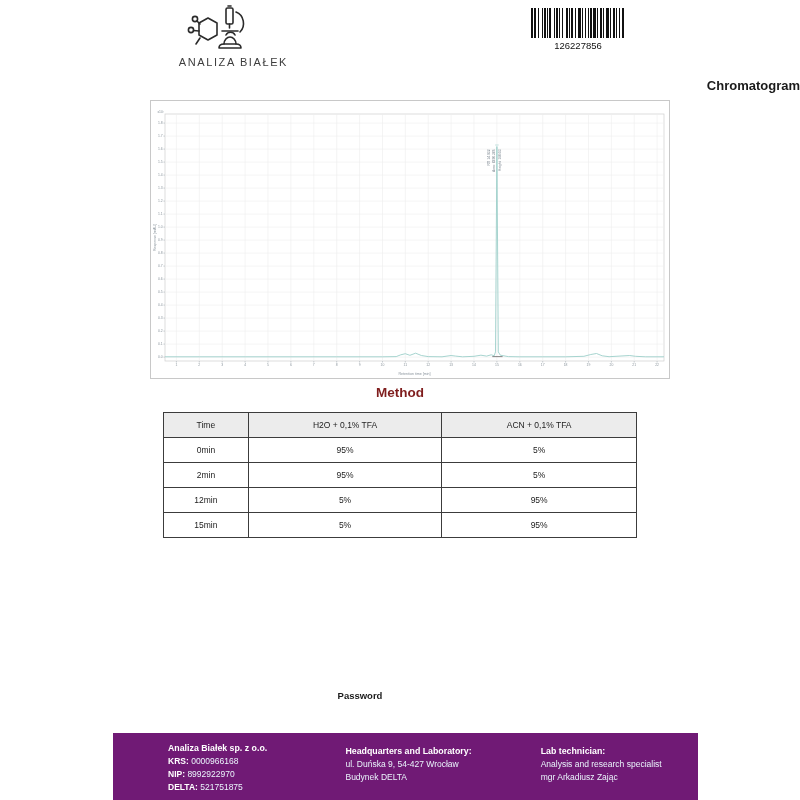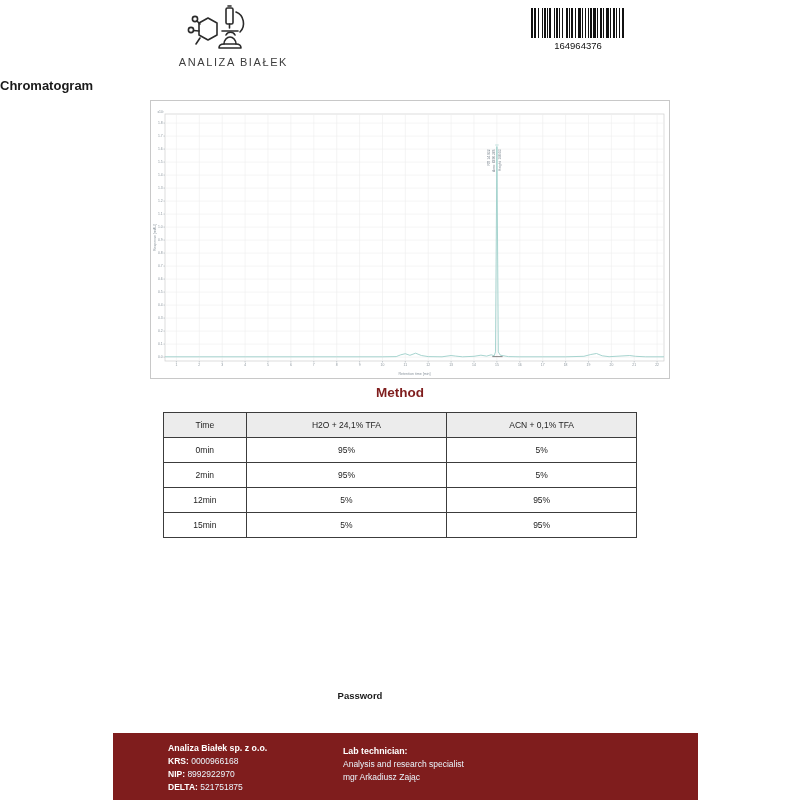--- a/index.html
+++ b/index.html
@@ -80,7 +80,7 @@
 
   <div id="barcode-block">
     <div id="barcode-bars"><span style="width:2px;background:#111"></span><span style="width:1px;background:#fff"></span><span style="width:2px;background:#111"></span><span style="width:2px;background:#fff"></span><span style="width:1px;background:#111"></span><span style="width:3px;background:#fff"></span><span style="width:1px;background:#111"></span><span style="width:1px;background:#fff"></span><span style="width:2px;background:#111"></span><span style="width:1px;background:#fff"></span><span style="width:1px;background:#111"></span><span style="width:1px;background:#fff"></span><span style="width:2px;background:#111"></span><span style="width:3px;background:#fff"></span><span style="width:1px;background:#111"></span><span style="width:1px;background:#fff"></span><span style="width:2px;background:#111"></span><span style="width:1px;background:#fff"></span><span style="width:1px;background:#111"></span><span style="width:2px;background:#fff"></span><span style="width:1px;background:#111"></span><span style="width:3px;background:#fff"></span><span style="width:2px;background:#111"></span><span style="width:1px;background:#fff"></span><span style="width:1px;background:#111"></span><span style="width:1px;background:#fff"></span><span style="width:2px;background:#111"></span><span style="width:2px;background:#fff"></span><span style="width:1px;background:#111"></span><span style="width:2px;background:#fff"></span><span style="width:3px;background:#111"></span><span style="width:1px;background:#fff"></span><span style="width:1px;background:#111"></span><span style="width:2px;background:#fff"></span><span style="width:1px;background:#111"></span><span style="width:2px;background:#fff"></span><span style="width:1px;background:#111"></span><span style="width:1px;background:#fff"></span><span style="width:2px;background:#111"></span><span style="width:1px;background:#fff"></span><span style="width:3px;background:#111"></span><span style="width:1px;background:#fff"></span><span style="width:1px;background:#111"></span><span style="width:2px;background:#fff"></span><span style="width:2px;background:#111"></span><span style="width:1px;background:#fff"></span><span style="width:1px;background:#111"></span><span style="width:2px;background:#fff"></span><span style="width:3px;background:#111"></span><span style="width:1px;background:#fff"></span><span style="width:1px;background:#111"></span><span style="width:2px;background:#fff"></span><span style="width:2px;background:#111"></span><span style="width:1px;background:#fff"></span><span style="width:1px;background:#111"></span><span style="width:2px;background:#fff"></span><span style="width:1px;background:#111"></span><span style="width:2px;background:#fff"></span><span style="width:2px;background:#111"></span><span style="width:1px;background:#fff"></span></div>
-    <div id="barcode-number">164964376</div>
+    <div id="barcode-number">126227856</div>
   </div>
 
   <div id="chromatogram-title">Chromatogram</div>

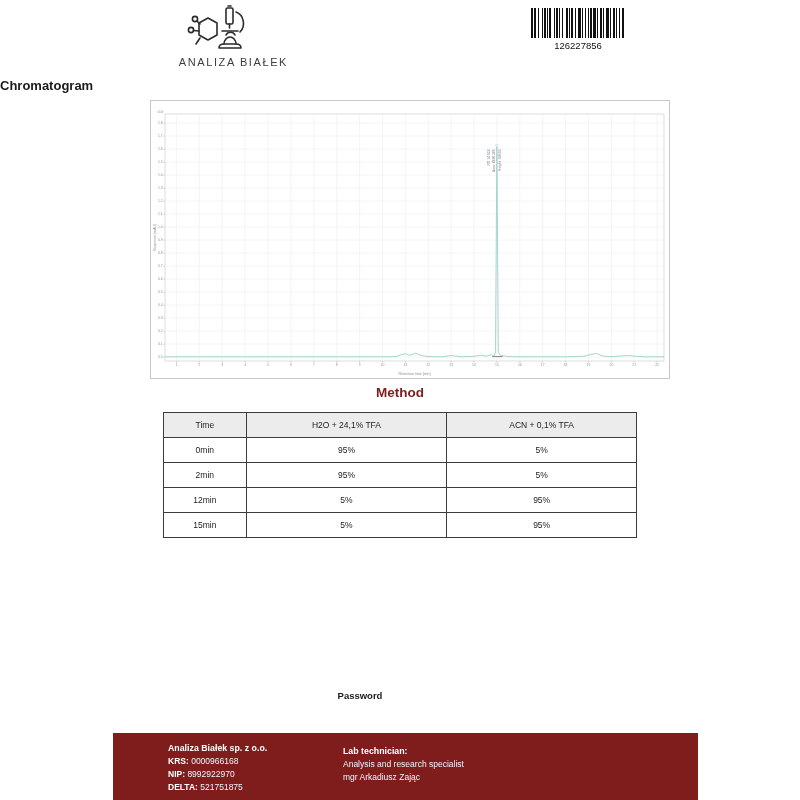--- a/index.html
+++ b/index.html
@@ -17,7 +17,7 @@
   #barcode-number{margin-top:2px;font-size:9.5px;color:#111;}
 
   
-  #chromatogram-title{position:absolute;left:0;top:78px;width:800px;text-align:left;
+  #chromatogram-title{position:absolute;left:0;top:78px;width:800px;text-align:right;
                       font-size:13px;font-weight:bold;color:#1a1a1a;}
   #chart-box{position:absolute;left:150px;top:100px;width:518px;height:277px;
              border:1px solid #c8c8c8;background:#fff;}

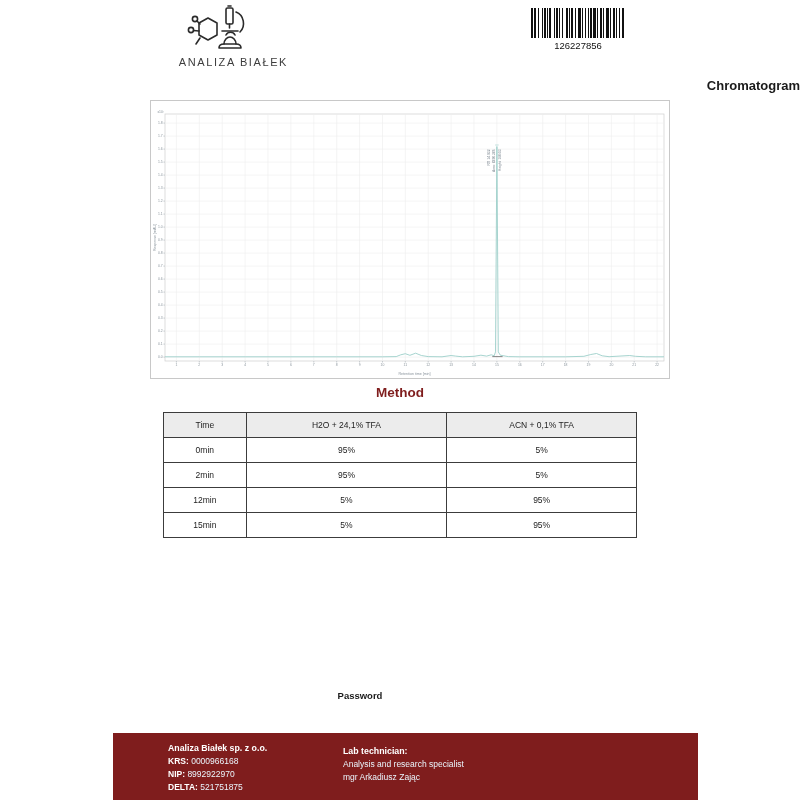--- a/index.html
+++ b/index.html
@@ -227,7 +227,7 @@
     <thead>
         <tr>
           <th style="background: rgb(236, 236, 236); margin-top: 15px;">Time</th>
-          <th style="background: rgb(236, 236, 236);">H2O + 24,1% TFA</th>
+          <th style="background: rgb(236, 236, 236);">H2O + 0,1% TFA</th>
           <th style="background: rgb(236, 236, 236);">ACN + 0,1% TFA</th>
         </tr>
       </thead>

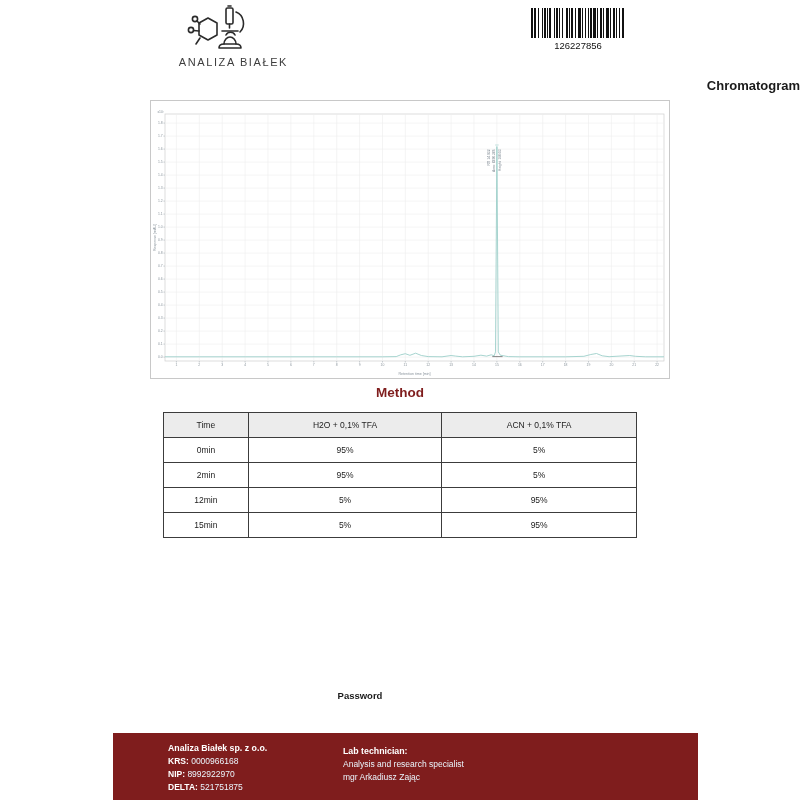--- a/index.html
+++ b/index.html
@@ -259,7 +259,7 @@
     <div id="password-label">Password</div>
   </div>
 
-  <div id="footer" style="background: #7f1d1d;">
+  <div id="footer" style="background: #701a75; gap: 8px;">
     <div id="footer-col-company" class="col">
       <div class="head">Analiza Białek sp. z o.o.</div>
       <div class="ln"><b>KRS:</b> <span>0000966168</span></div>

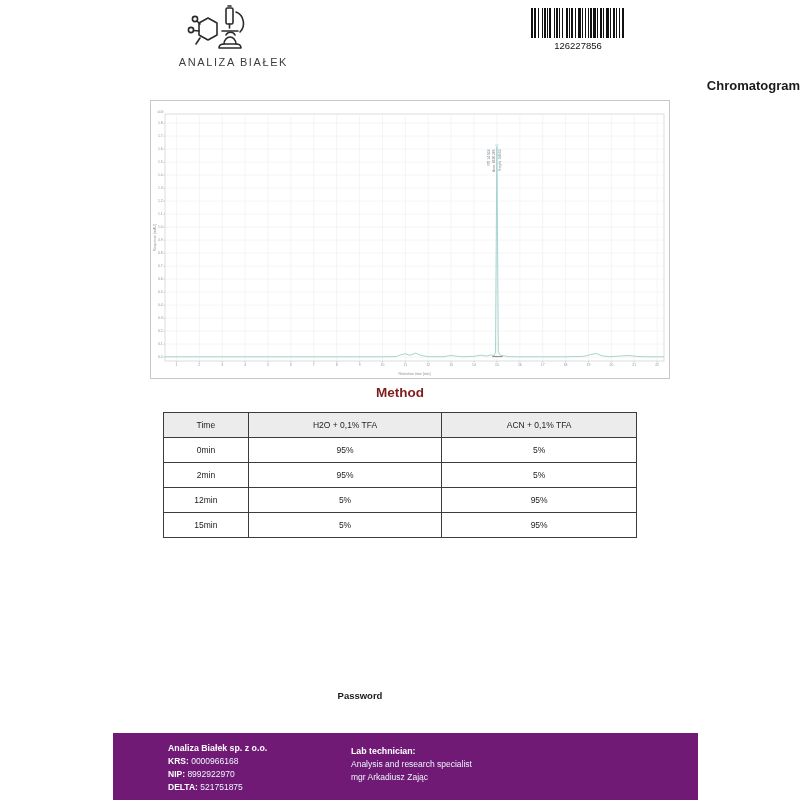--- a/index.html
+++ b/index.html
@@ -266,6 +266,11 @@
       <div class="ln"><b>NIP:</b> <span>8992922970</span></div>
       <div class="ln"><b>DELTA:</b> <span>521751875</span></div>
     </div>
+    <div id="footer-col-hq" class="col">
+      <div class="head">Headquarters and Laboratory:</div>
+      <div class="ln">ul. Duńska 9, 54-427 Wrocław</div>
+      <div class="ln">Budynek DELTA</div>
+    </div>
     <div id="footer-col-tech" class="col">
       <div class="head">Lab technician:</div>
       <div class="ln">Analysis and research specialist</div>

